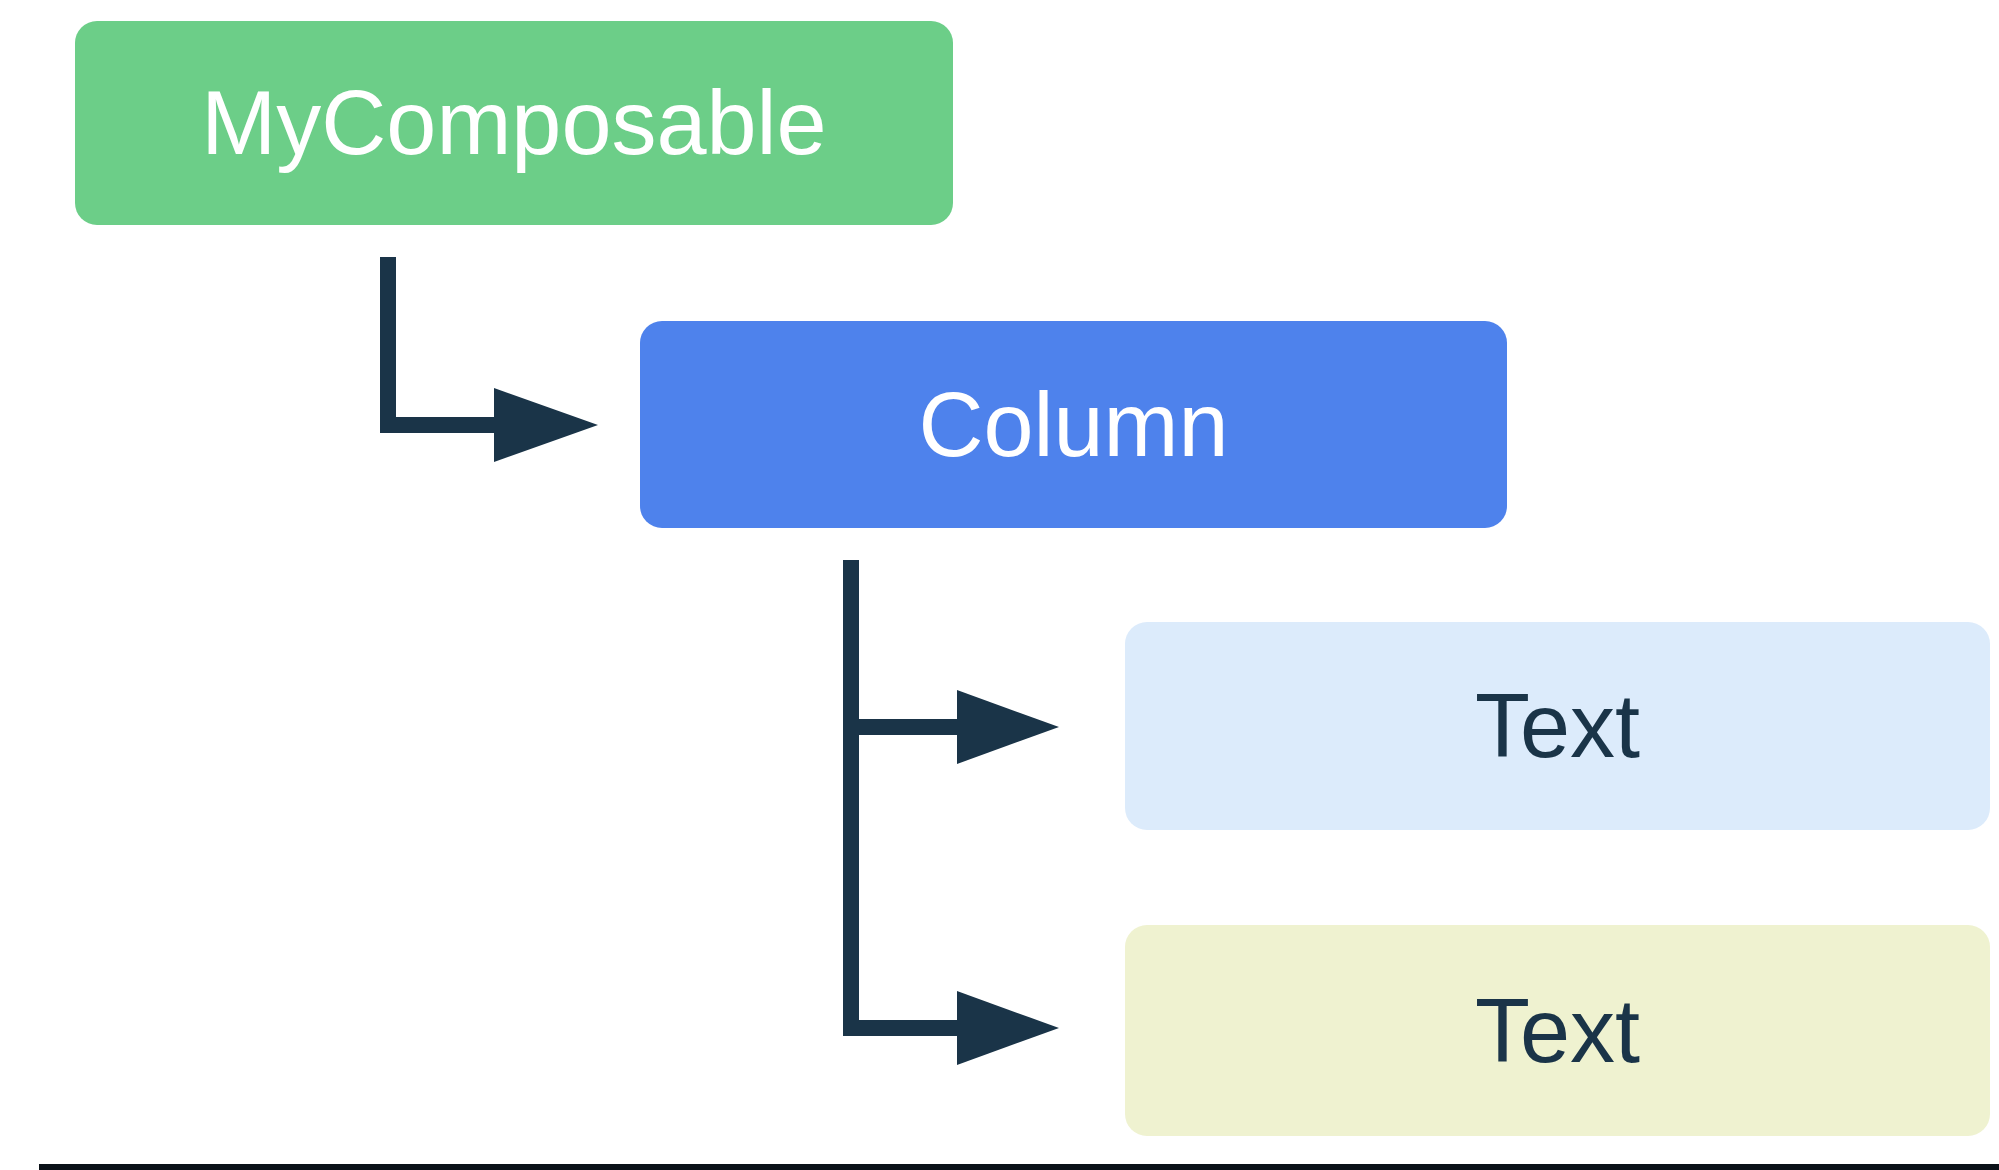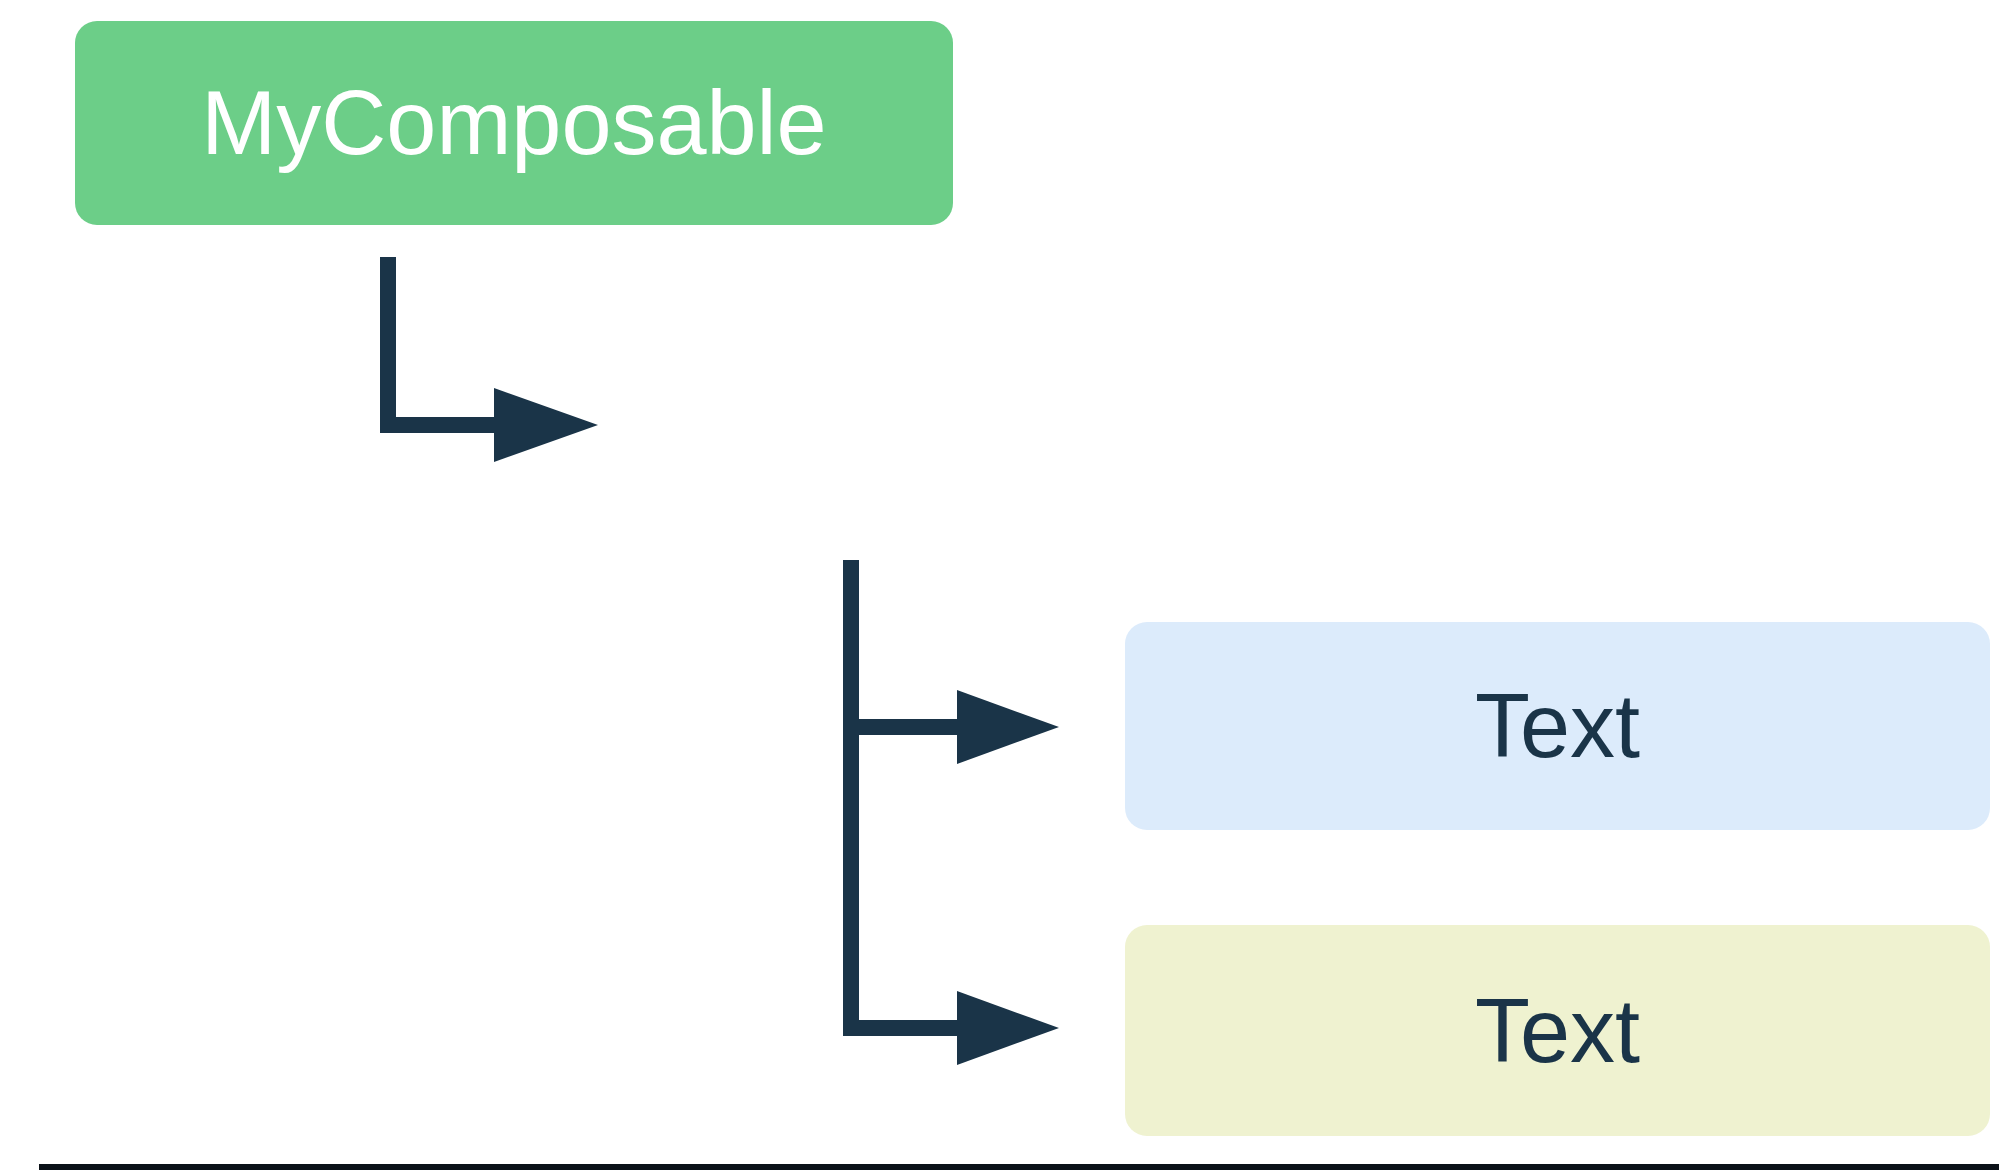--- a/index.html
+++ b/index.html
@@ -98,6 +98,9 @@
     <span class="label label-light">MyComposable</span>
   </div>
 
+  <div class="node" id="node-container">
+    <span class="label label-light">Column</span>
+  </div>
 
   <div class="node" id="node-leaf-1">
     <span class="label label-dark">Text</span>

